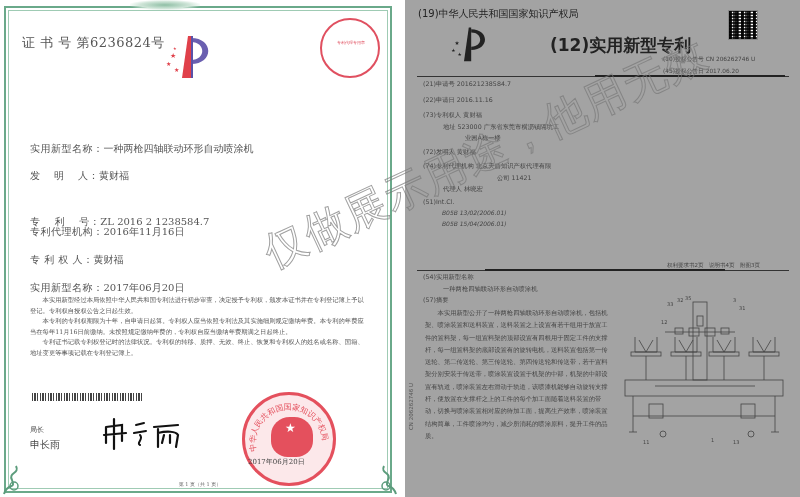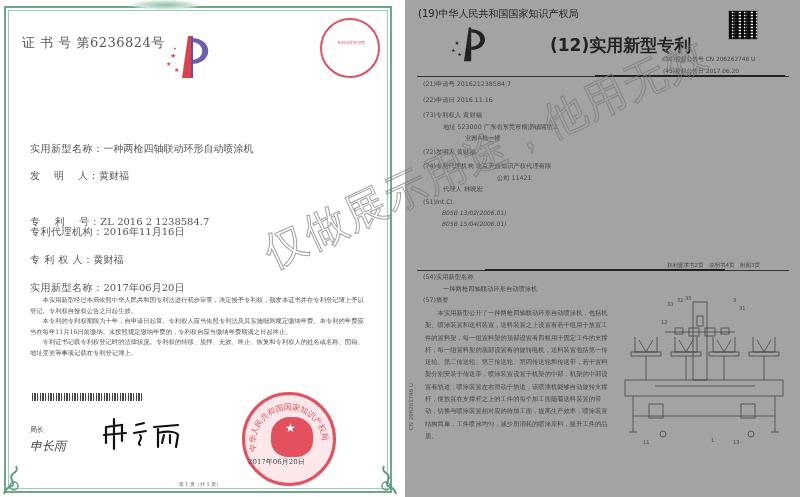--- a/index.html
+++ b/index.html
@@ -34,7 +34,7 @@
     background: repeating-linear-gradient(90deg, #444 0 1px, #fff 1px 2px, #444 2px 4px, #fff 4px 5px, #444 5px 6px, #fff 6px 8px); }
 
   .director-title { position: absolute; left: 30px; top: 425px; font-size: 7px; color: #444; font-family: "DejaVu Sans", sans-serif; }
-  .director-name { position: absolute; left: 30px; top: 438px; font-size: 12px; color: #444; font-family: "DejaVu Sans", sans-serif; font-style: italic; }
+  .director-name { position: absolute; left: 30px; top: 438px; font-size: 10px; color: #444; font-family: "DejaVu Sans", sans-serif; }
   .signature { position: absolute; left: 100px; top: 413px; width: 100px; height: 40px; }
 
   .big-seal { position: absolute; left: 242px; top: 392px; width: 94px; height: 94px; border: 3px solid #e4505d; border-radius: 50%; background: rgba(240,130,140,0.18); }

